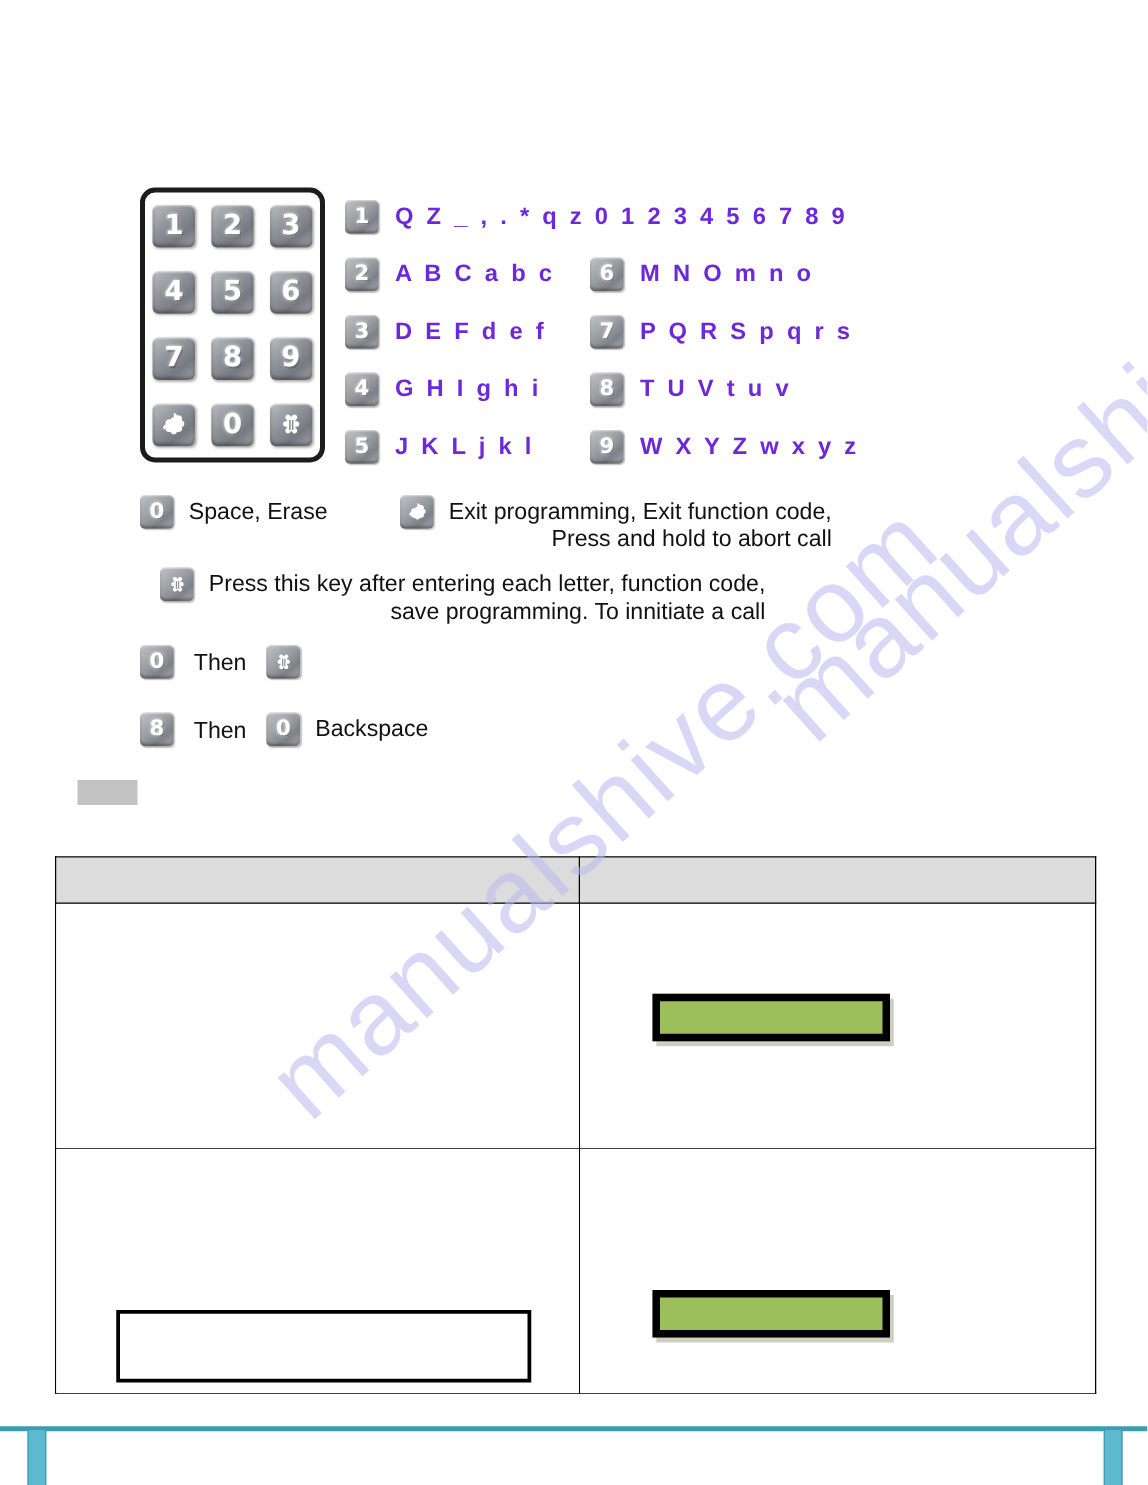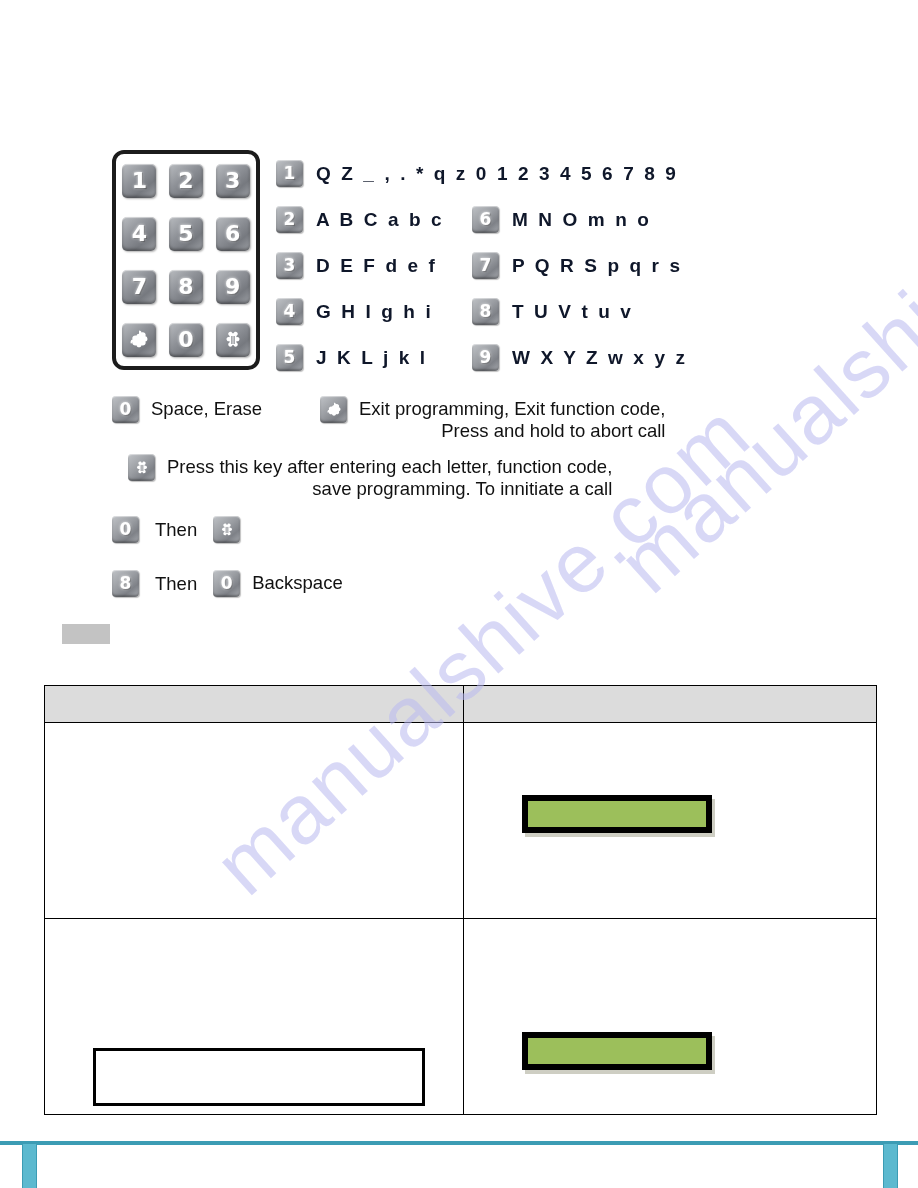--- a/index.html
+++ b/index.html
@@ -127,7 +127,7 @@
     font-size: 19px;
     letter-spacing: 2.6px;
     white-space: nowrap;
-    color: #0f172a;
+    color: #6d28d9;
   }
 
   

